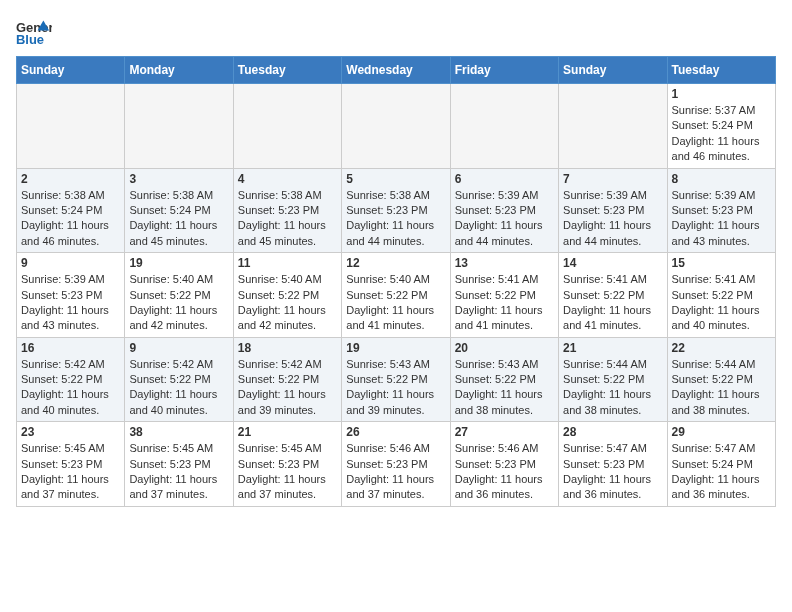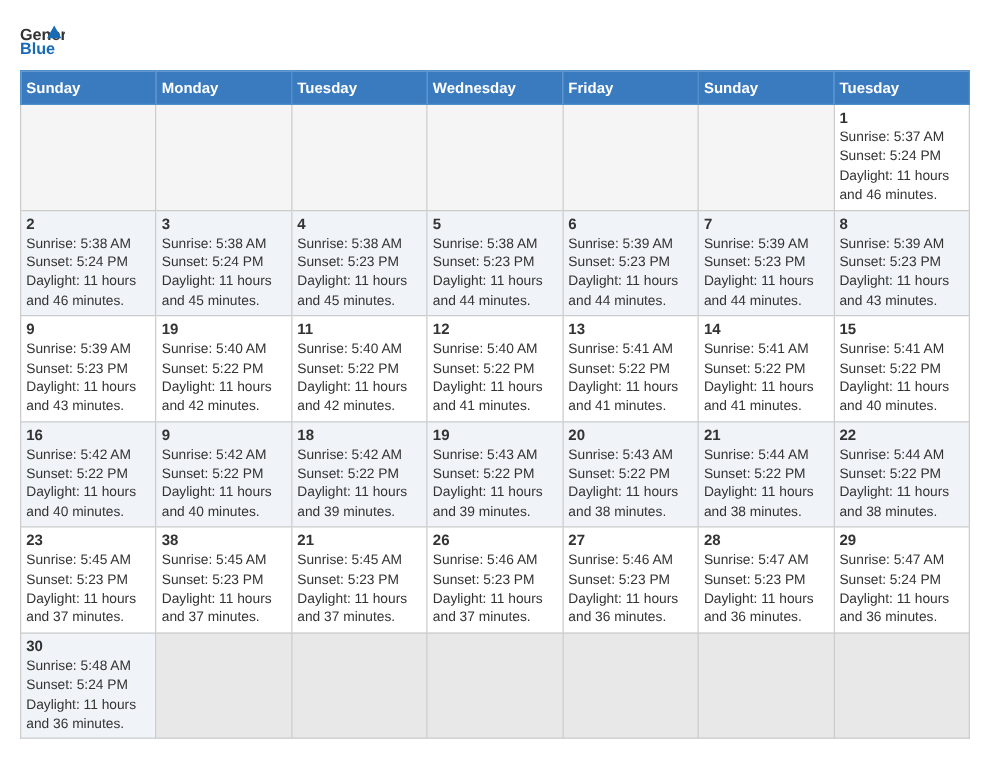--- a/index.html
+++ b/index.html
@@ -251,18 +251,6 @@
           <div class="day-info">Sunrise: 5:47 AM<br>Sunset: 5:24 PM<br>Daylight: 11 hours and 36 minutes.</div>
         </td>
       </tr>
-      <tr class="alt-row">
-        <td>
-          <span class="day-number">30</span>
-          <div class="day-info">Sunrise: 5:48 AM<br>Sunset: 5:24 PM<br>Daylight: 11 hours and 36 minutes.</div>
-        </td>
-        <td class="empty"></td>
-        <td class="empty"></td>
-        <td class="empty"></td>
-        <td class="empty"></td>
-        <td class="empty"></td>
-        <td class="empty"></td>
-      </tr>
     </tbody>
 </table>
 

